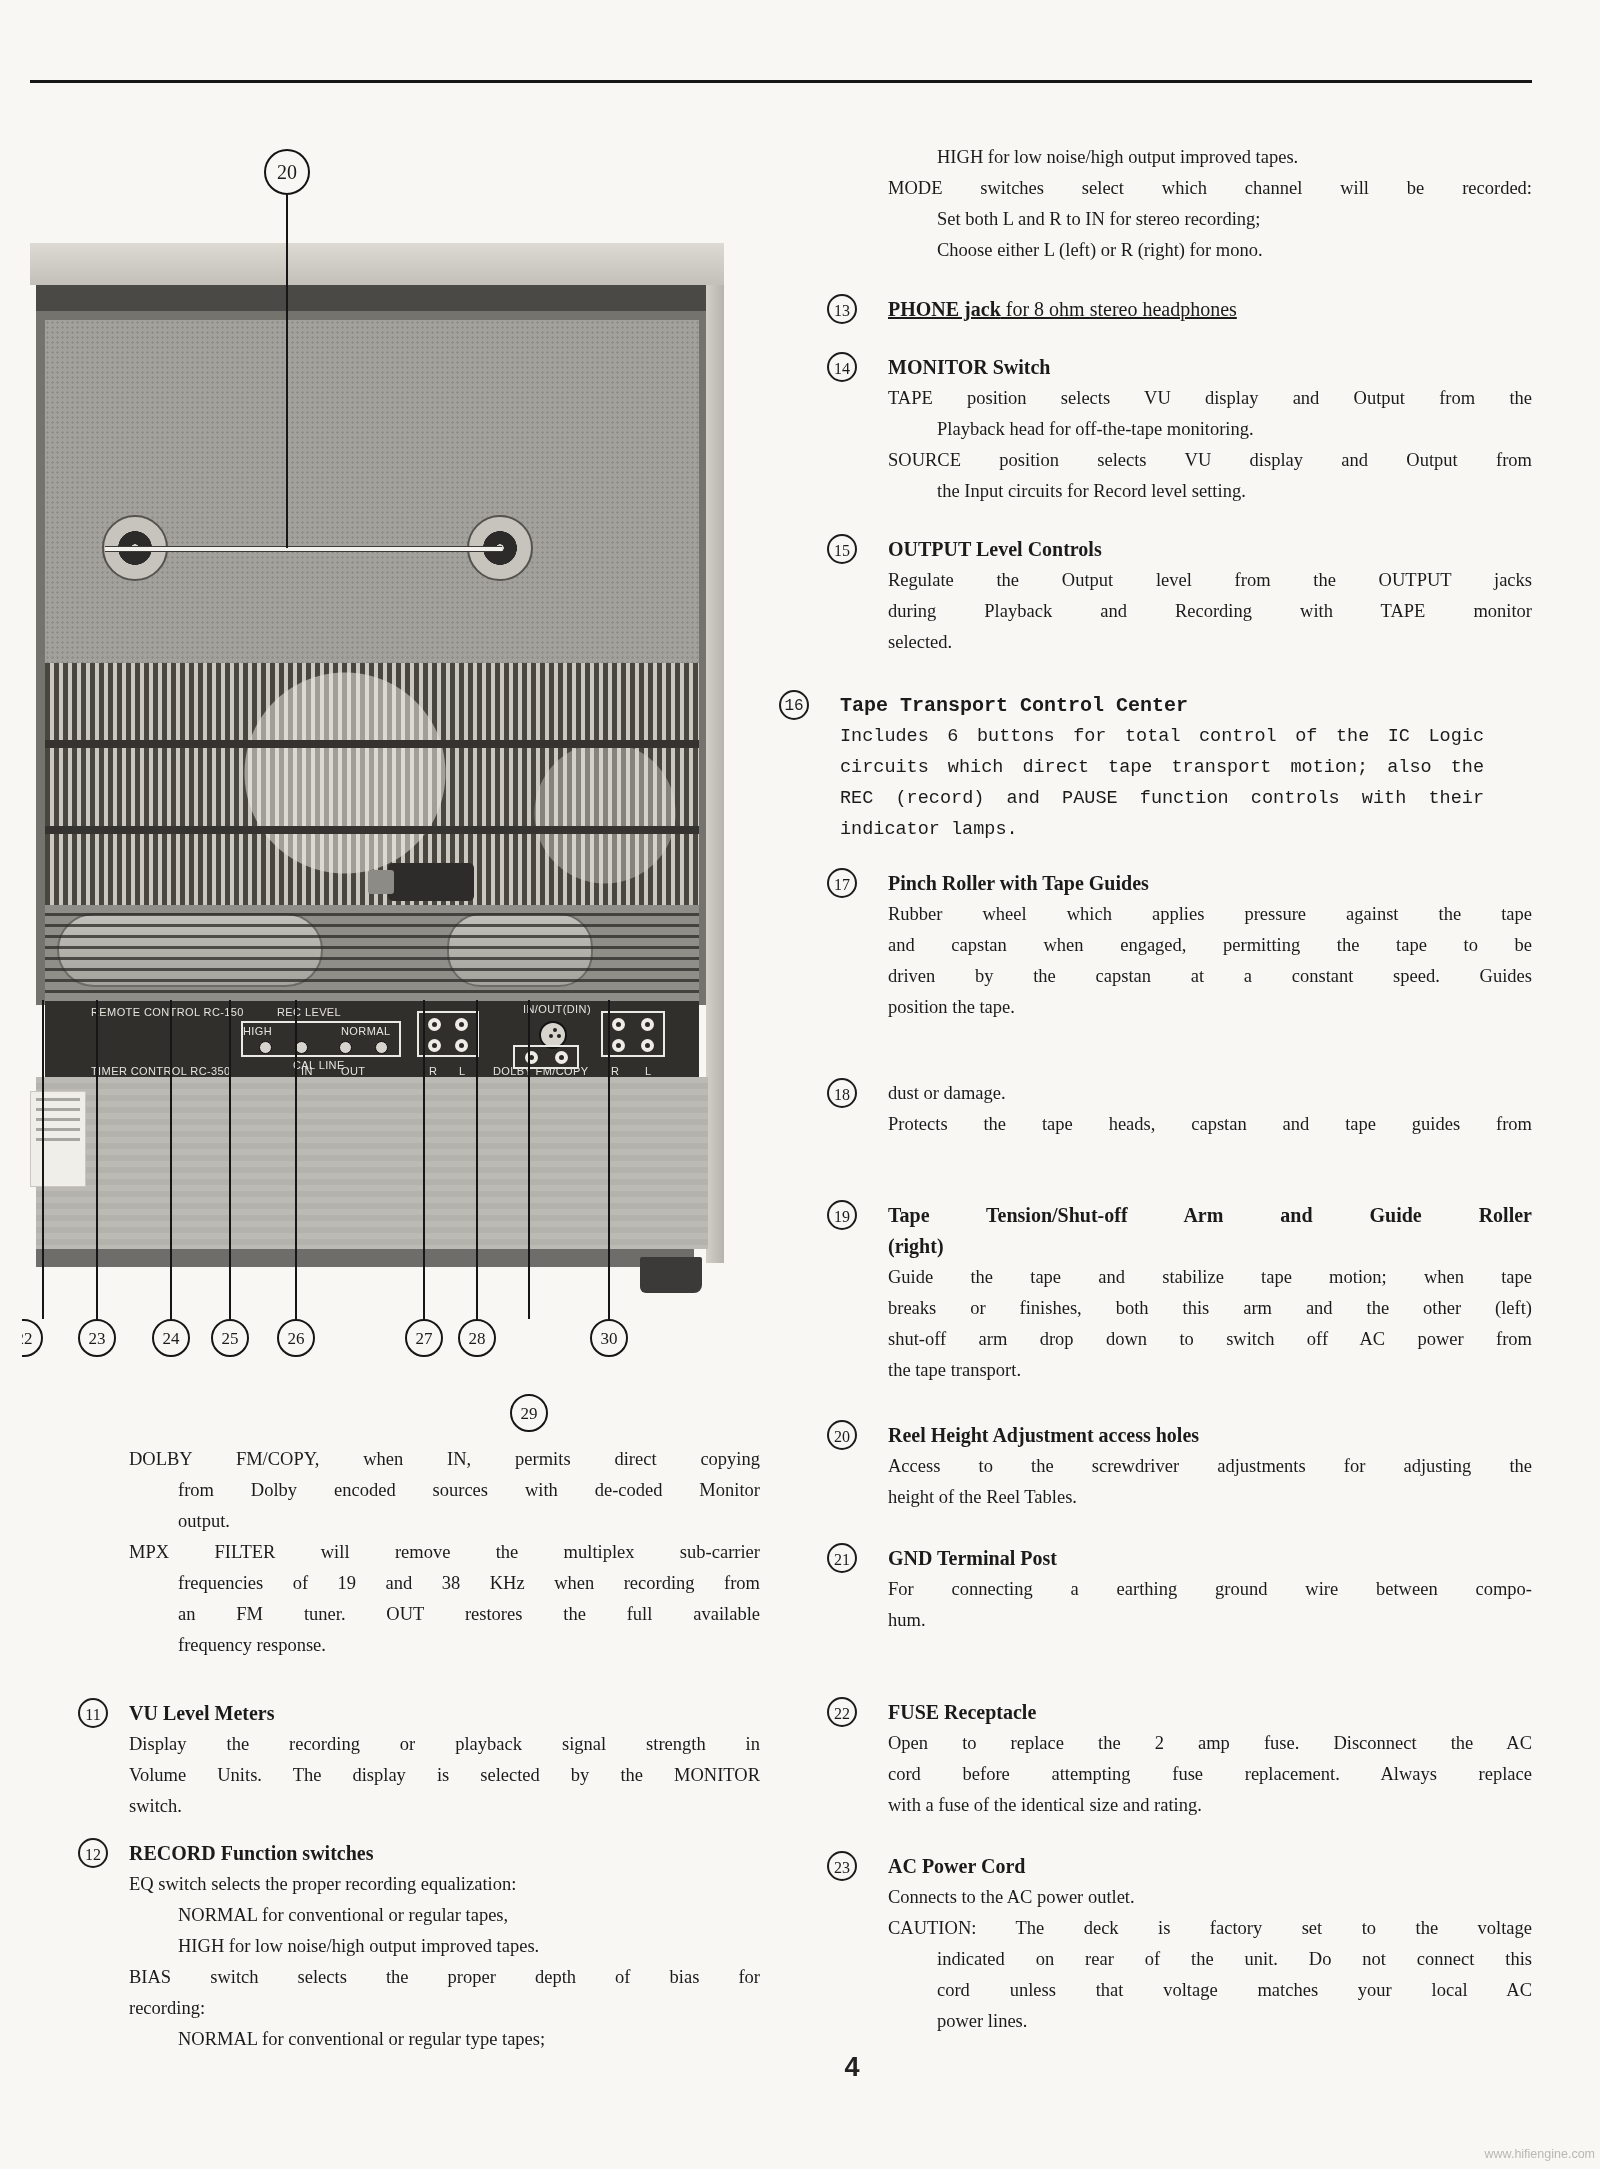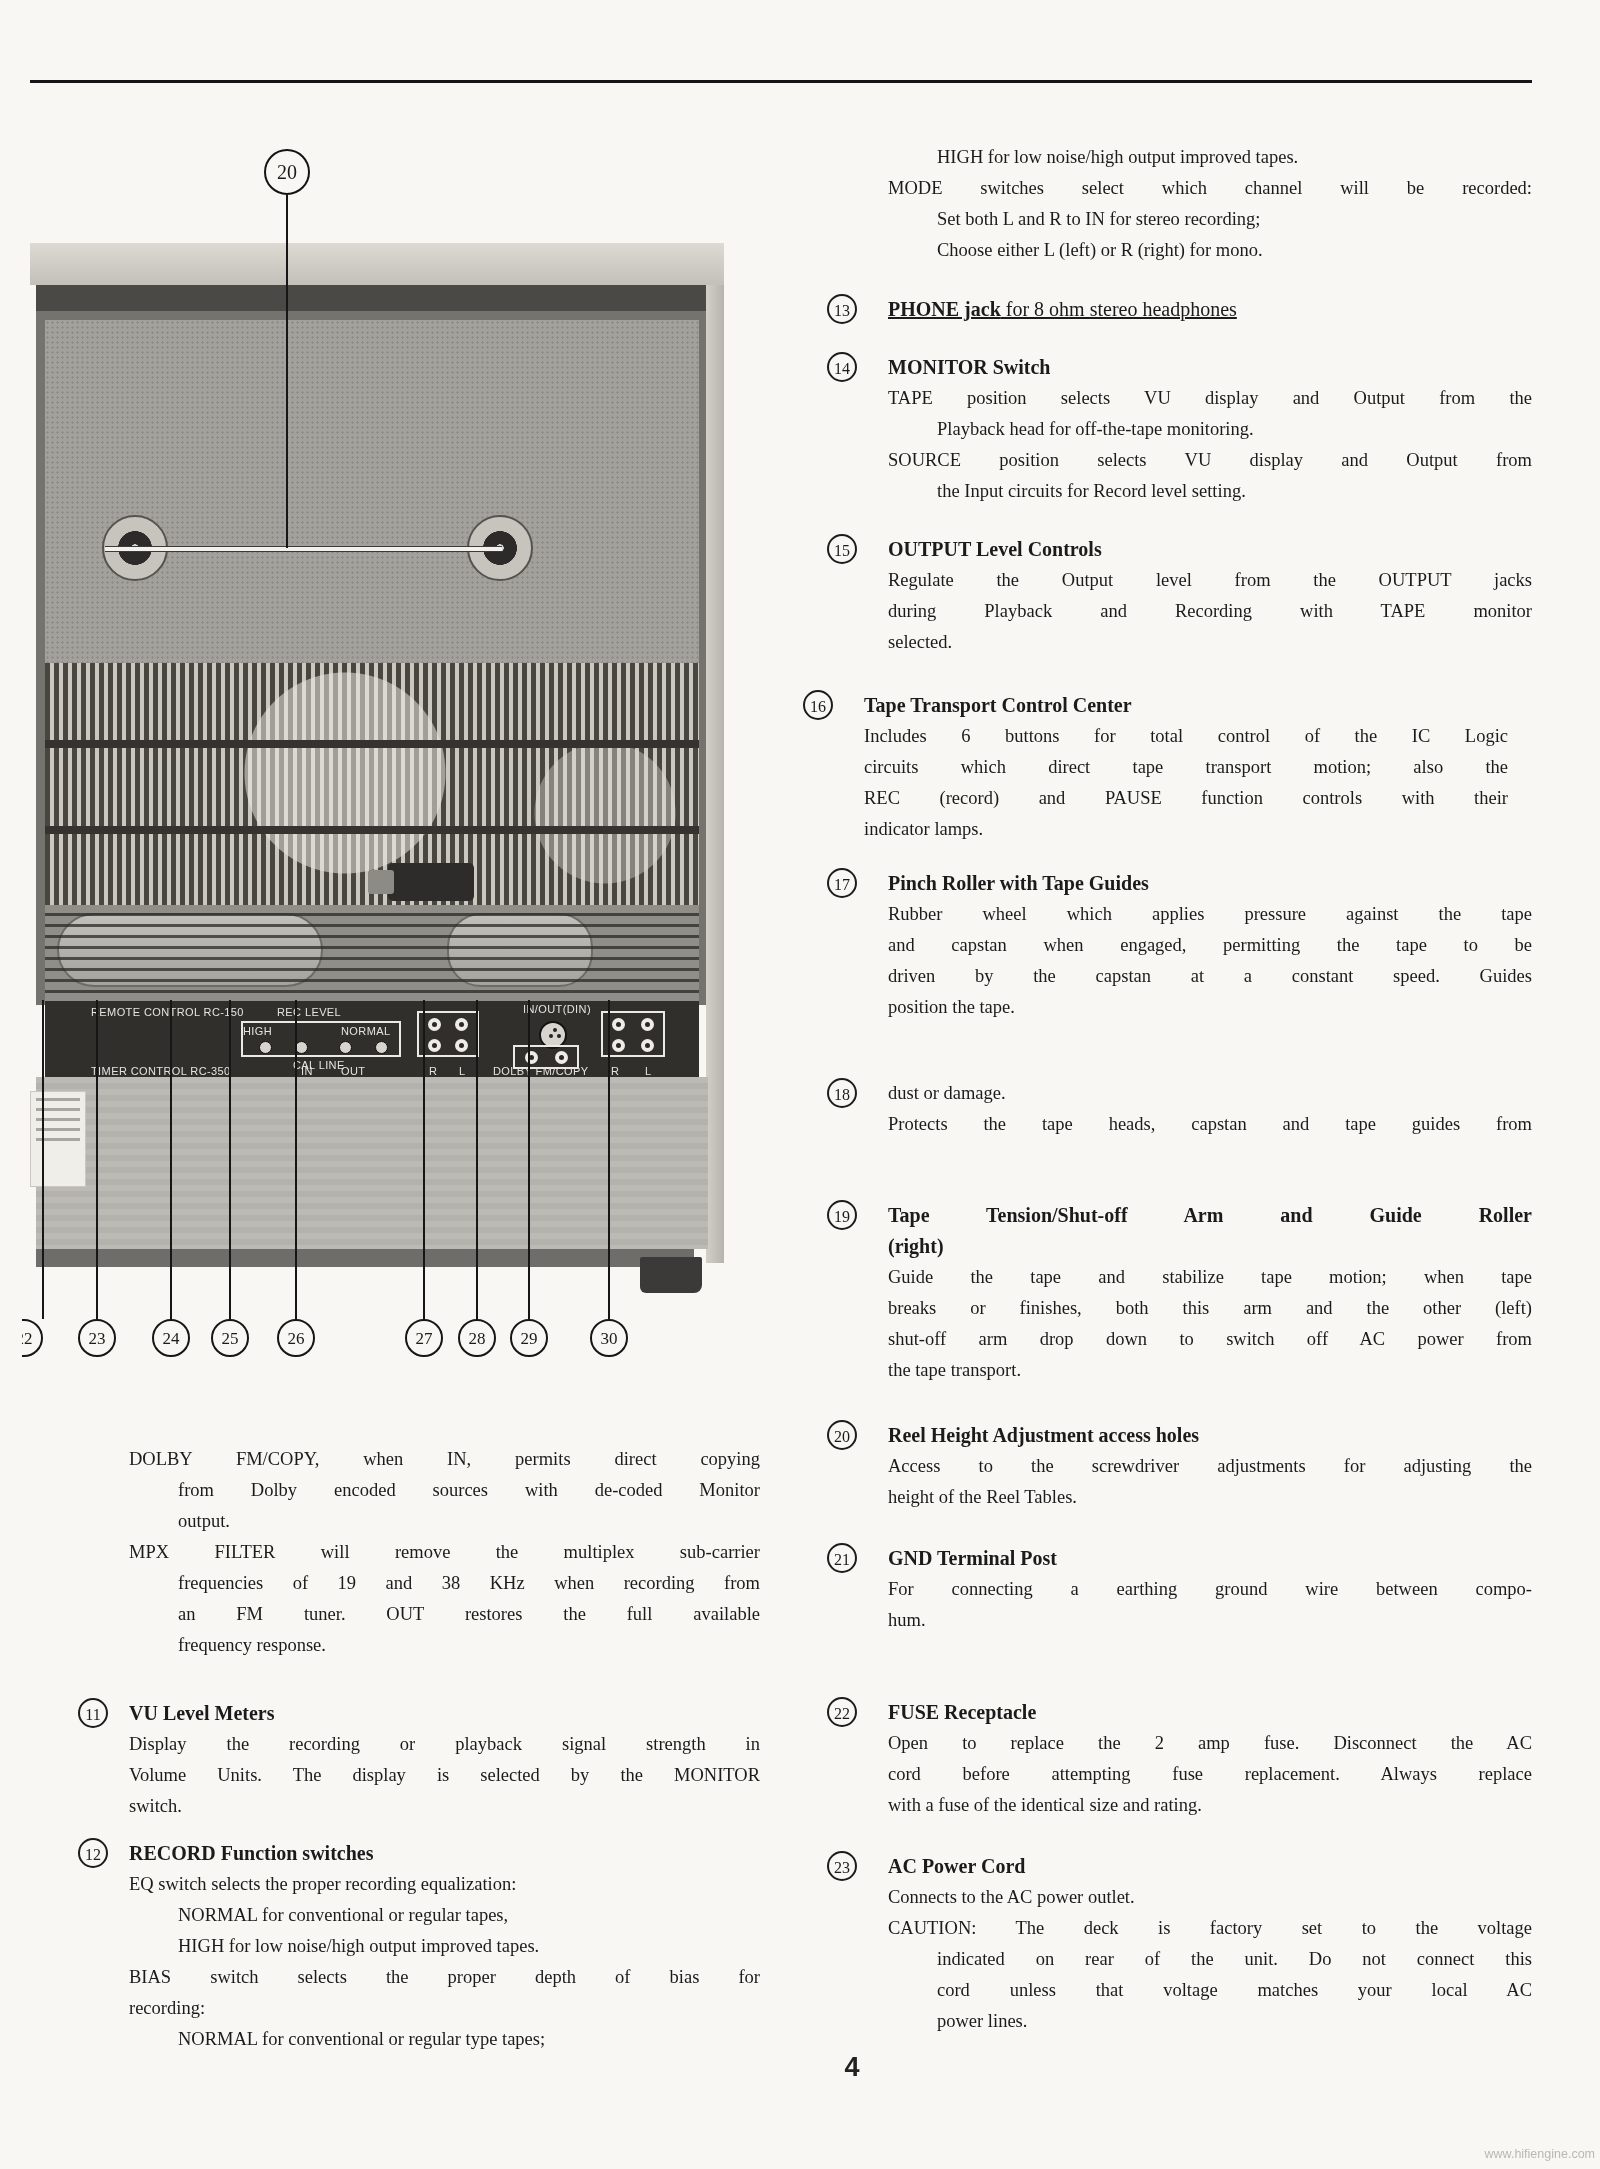--- a/index.html
+++ b/index.html
@@ -242,7 +242,7 @@
       <div class="ln jl" style="padding-left: 66px;">during Playback and Recording with TAPE monitor</div>
       <div class="ln" style="padding-left: 66px;">selected.</div>
     </div>
-    <div class="col-item" style="left: 798px; top: 690px; width: 710px;">
+    <div class="col-item" style="left: 774px; top: 690px; width: 710px; font-family: Liberation Mono, monospace;">
       <div class="cnum" style="left: 5px; top: 0px;">16</div>
       <div class="hd" style="margin-left: 66px;"><span>Tape Transport Control Center</span></div>
       <div class="ln jl" style="padding-left: 66px;">Includes 6 buttons for total control of the IC Logic</div>

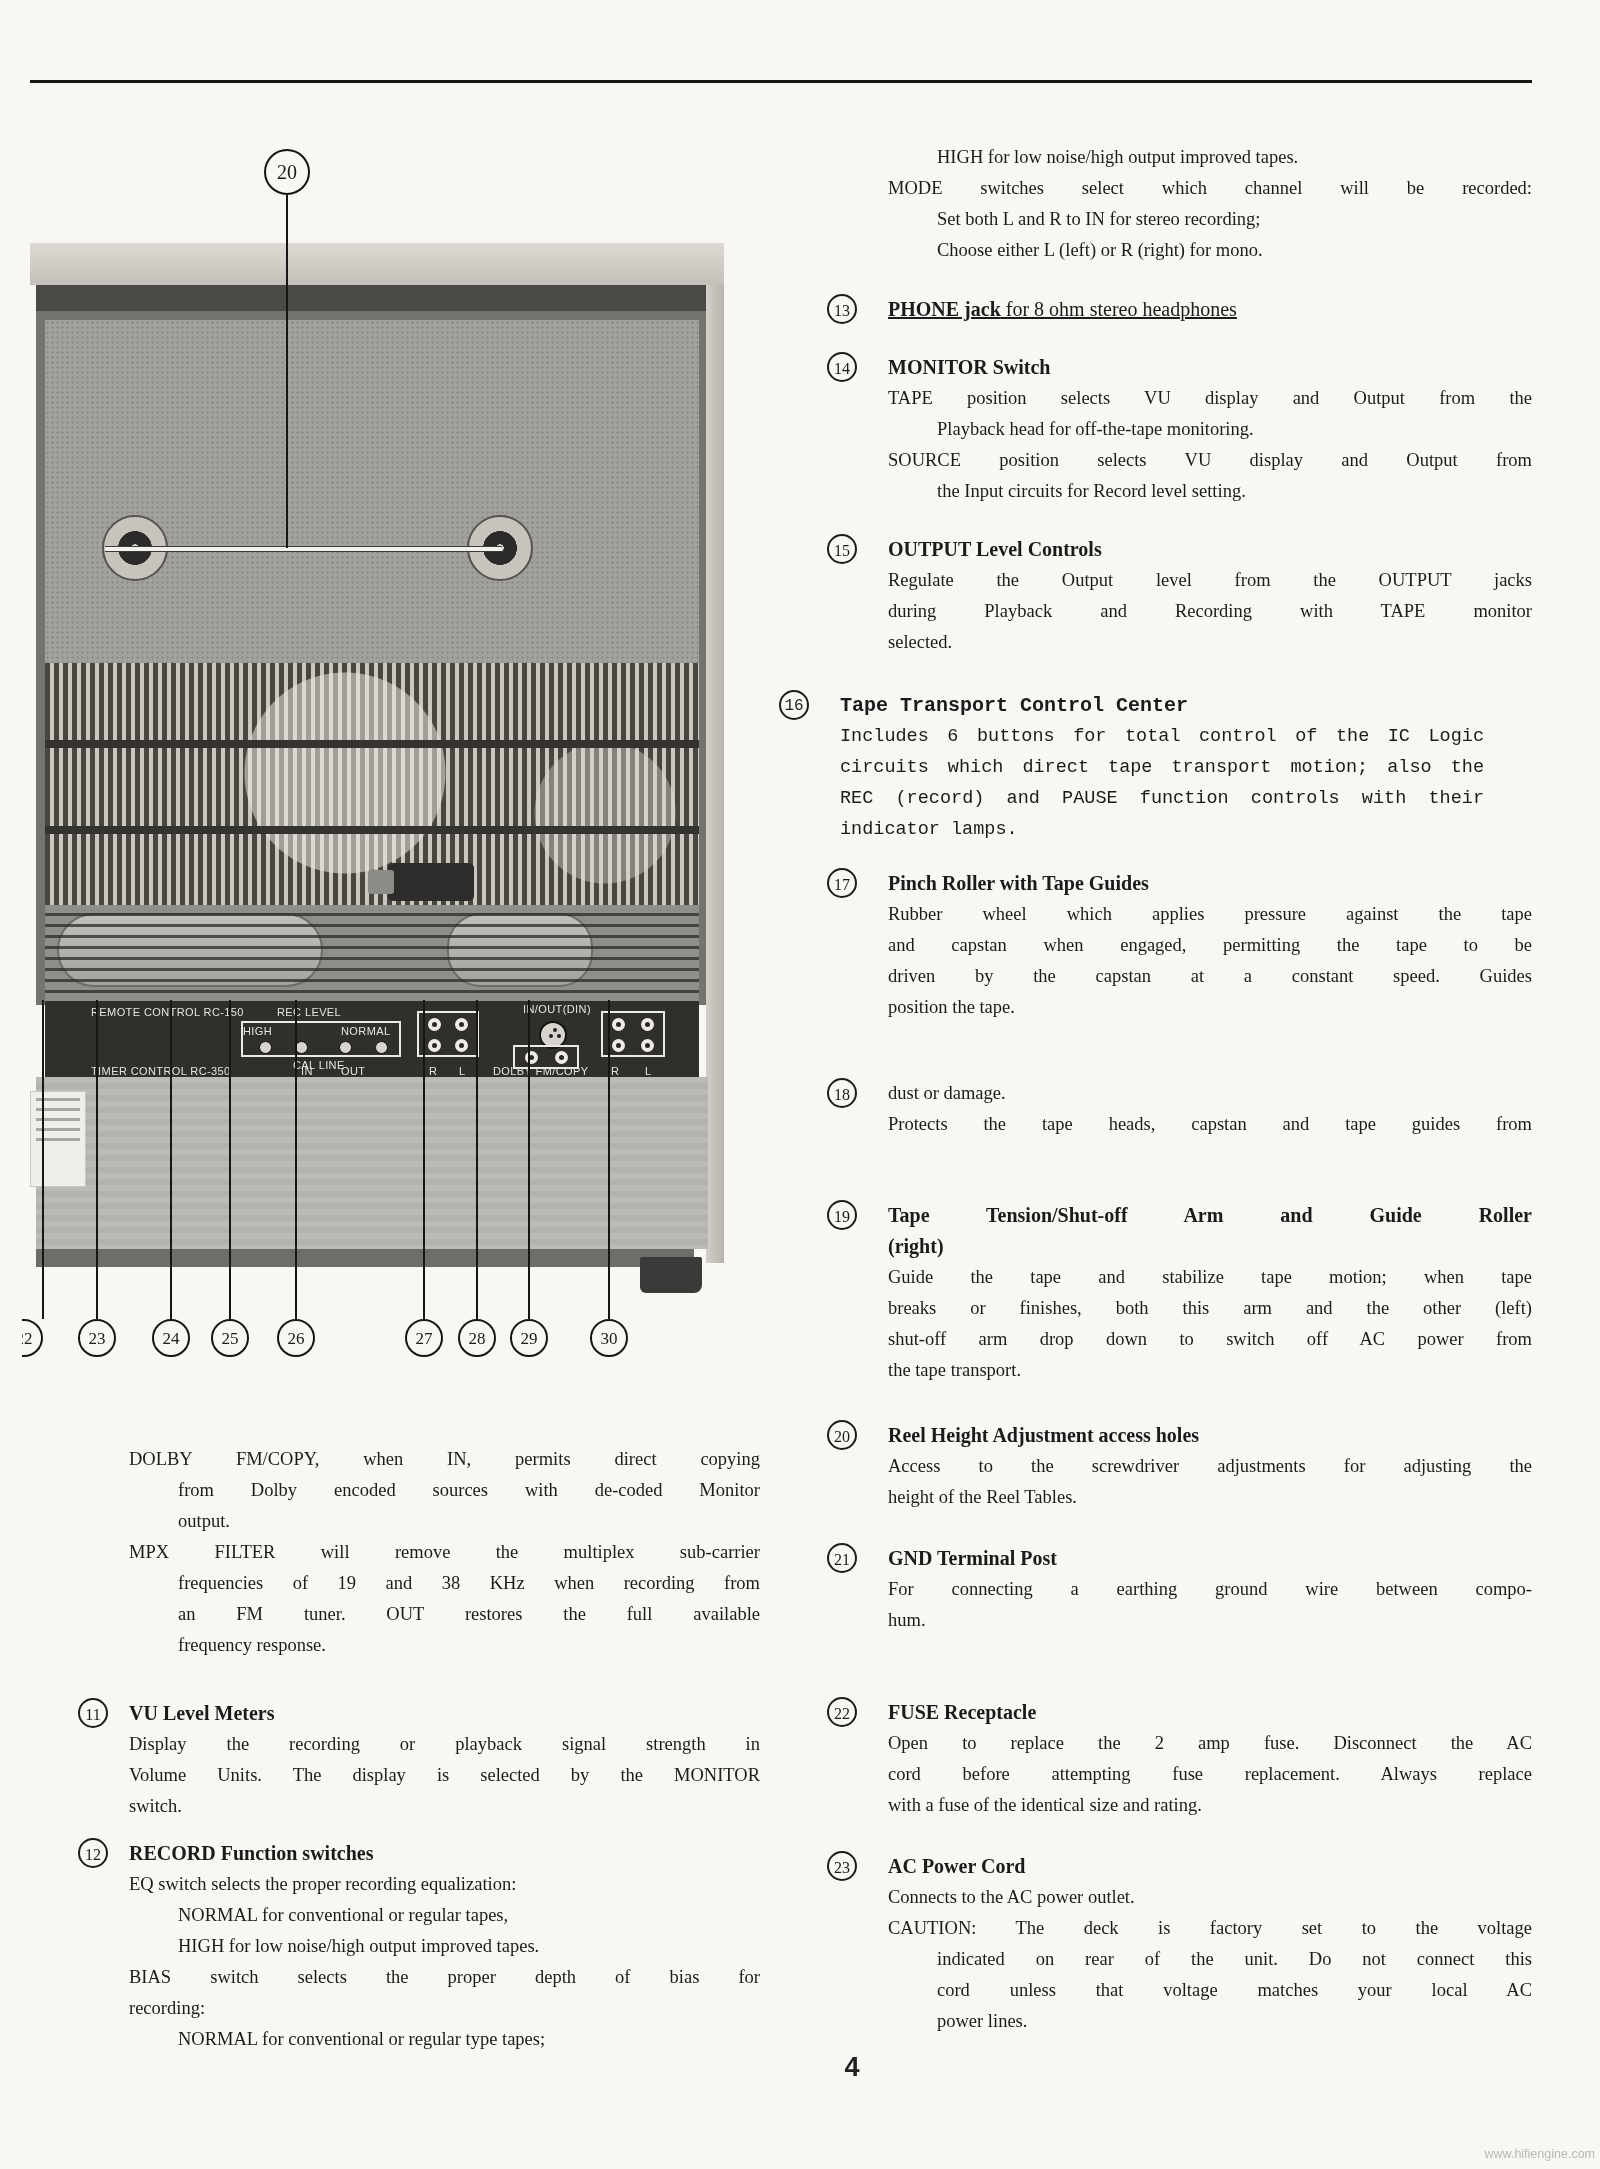--- a/index.html
+++ b/index.html
@@ -183,7 +183,7 @@
     <div class="vline" style="left: 476px; top: 1000px; height: 319px;"></div>
     <div class="callout" style="left: 458px; top: 1319px;">28</div>
     <div class="vline" style="left: 528px; top: 1000px; height: 319px;"></div>
-    <div class="callout" style="left: 510px; top: 1319px;">29</div>
+    <div class="callout" style="left: 510px; top: 1394px;">29</div>
     <div class="vline" style="left: 608px; top: 1000px; height: 319px;"></div>
     <div class="callout" style="left: 590px; top: 1319px;">30</div>
   </div>

